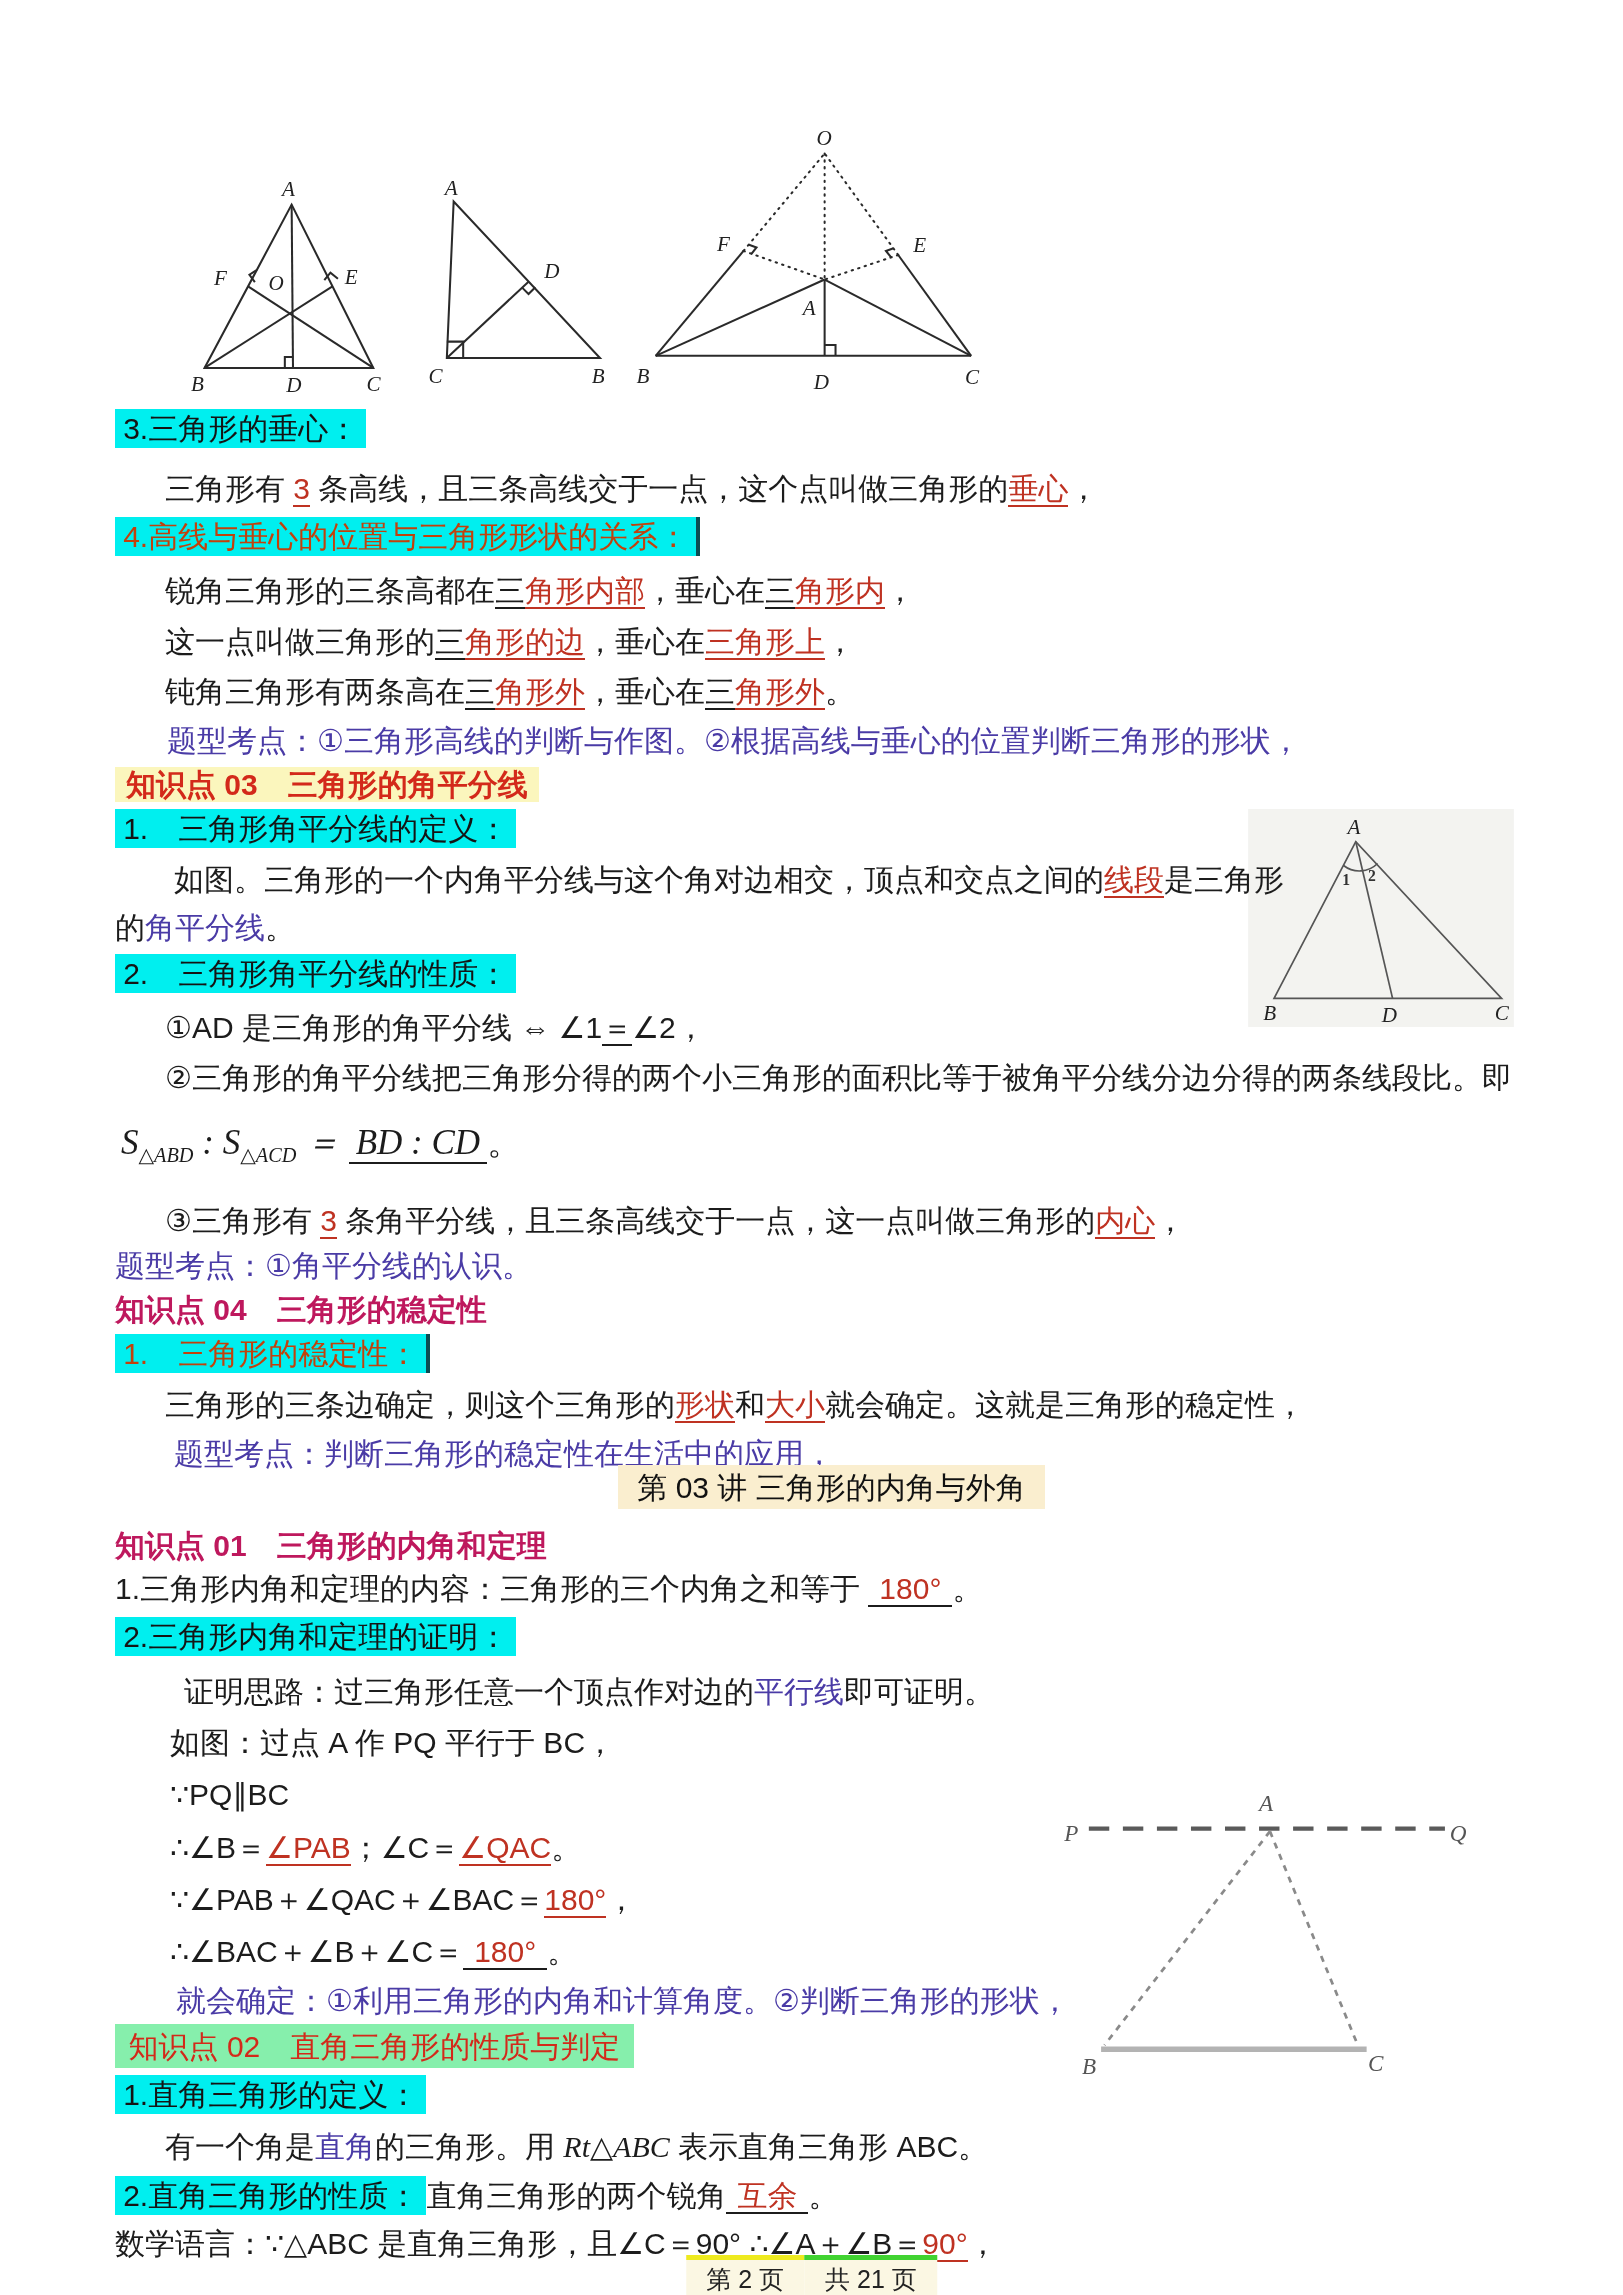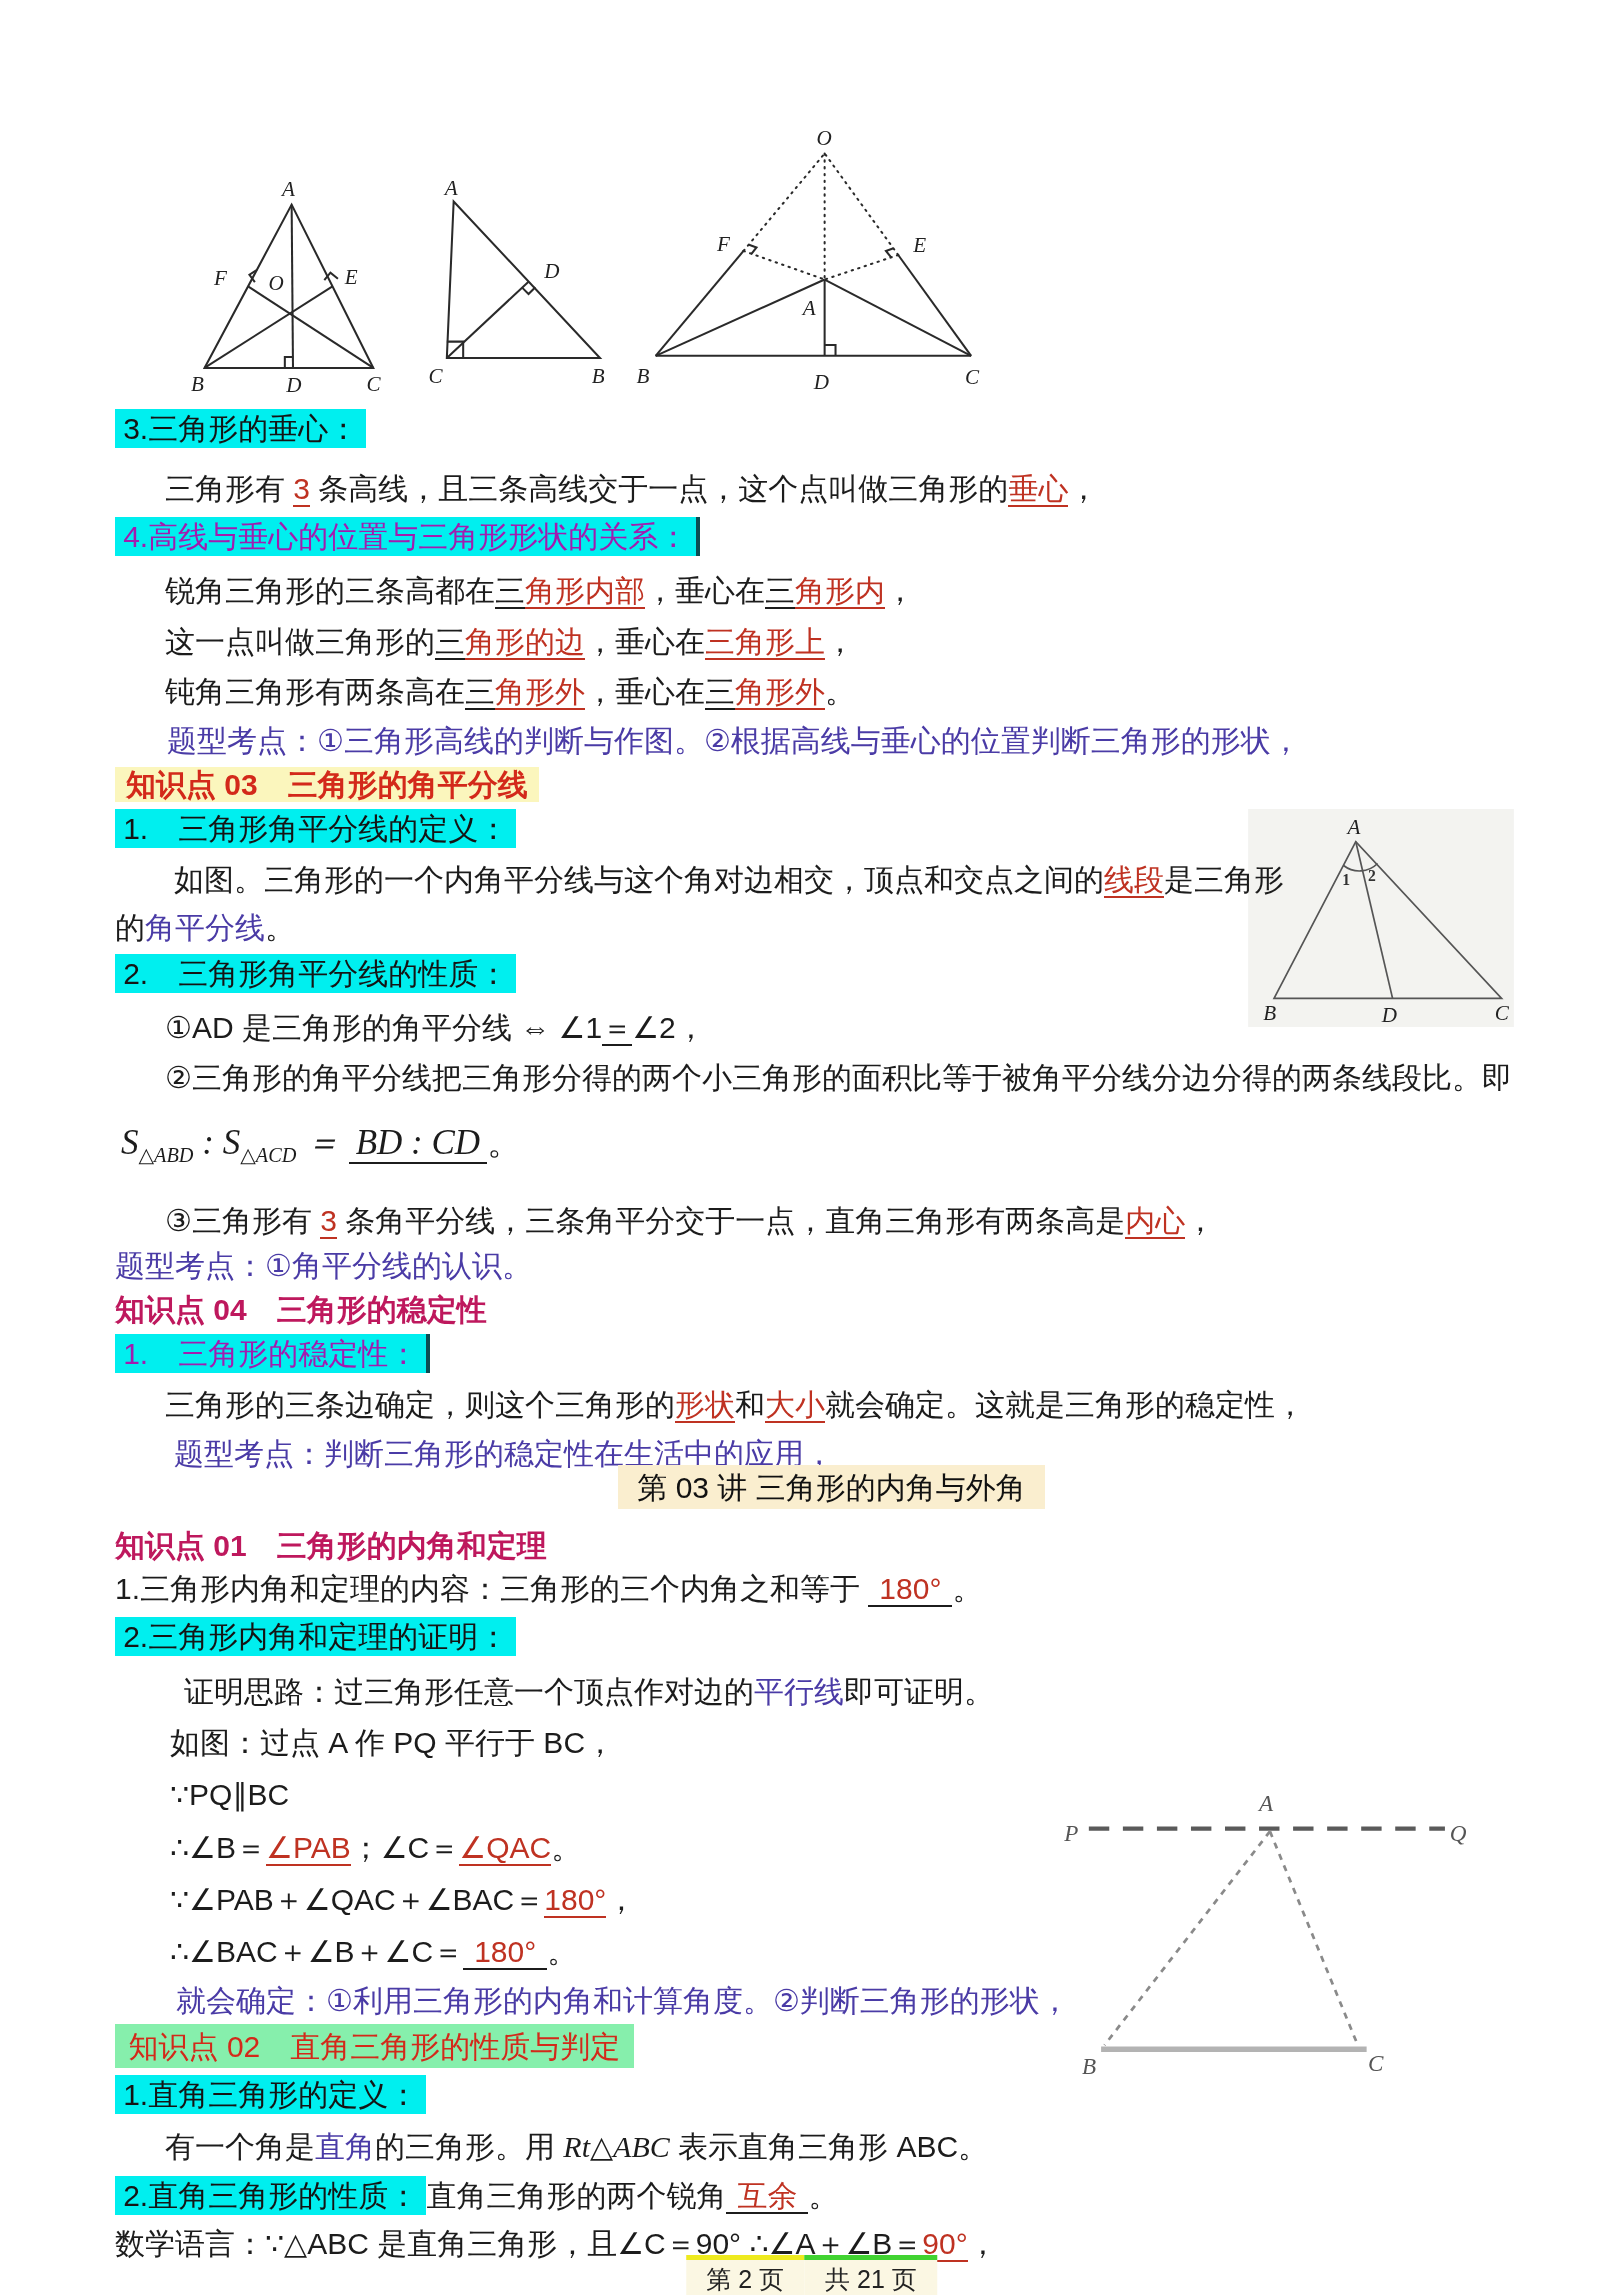--- a/index.html
+++ b/index.html
@@ -13,7 +13,7 @@
   .s-rub{color:#bf3222;border-bottom:2.7px solid #1c1c1c;padding:0 11px;}
   .s-p{color:#4a3ba6;}
   .s-hc{background:#00efef;color:#141414;padding:2.7px 8.2px;}
-  .s-hcb{background:#00efef;color:#a21caf;padding:2.7px 8.2px;border-right:4.1px solid #0c4c52;}
+  .s-hcb{background:#00efef;color:#c2410c;padding:2.7px 8.2px;border-right:4.1px solid #0c4c52;}
   .s-rh{color:#be185d;font-weight:bold;}
   .s-rhy{color:#d3291a;font-weight:bold;background:#fbf6bd;padding:1.4px 11px;}
   .s-rhyb{color:#d3291a;font-weight:normal;background:#86efac;padding:5.5px 13.6px;}

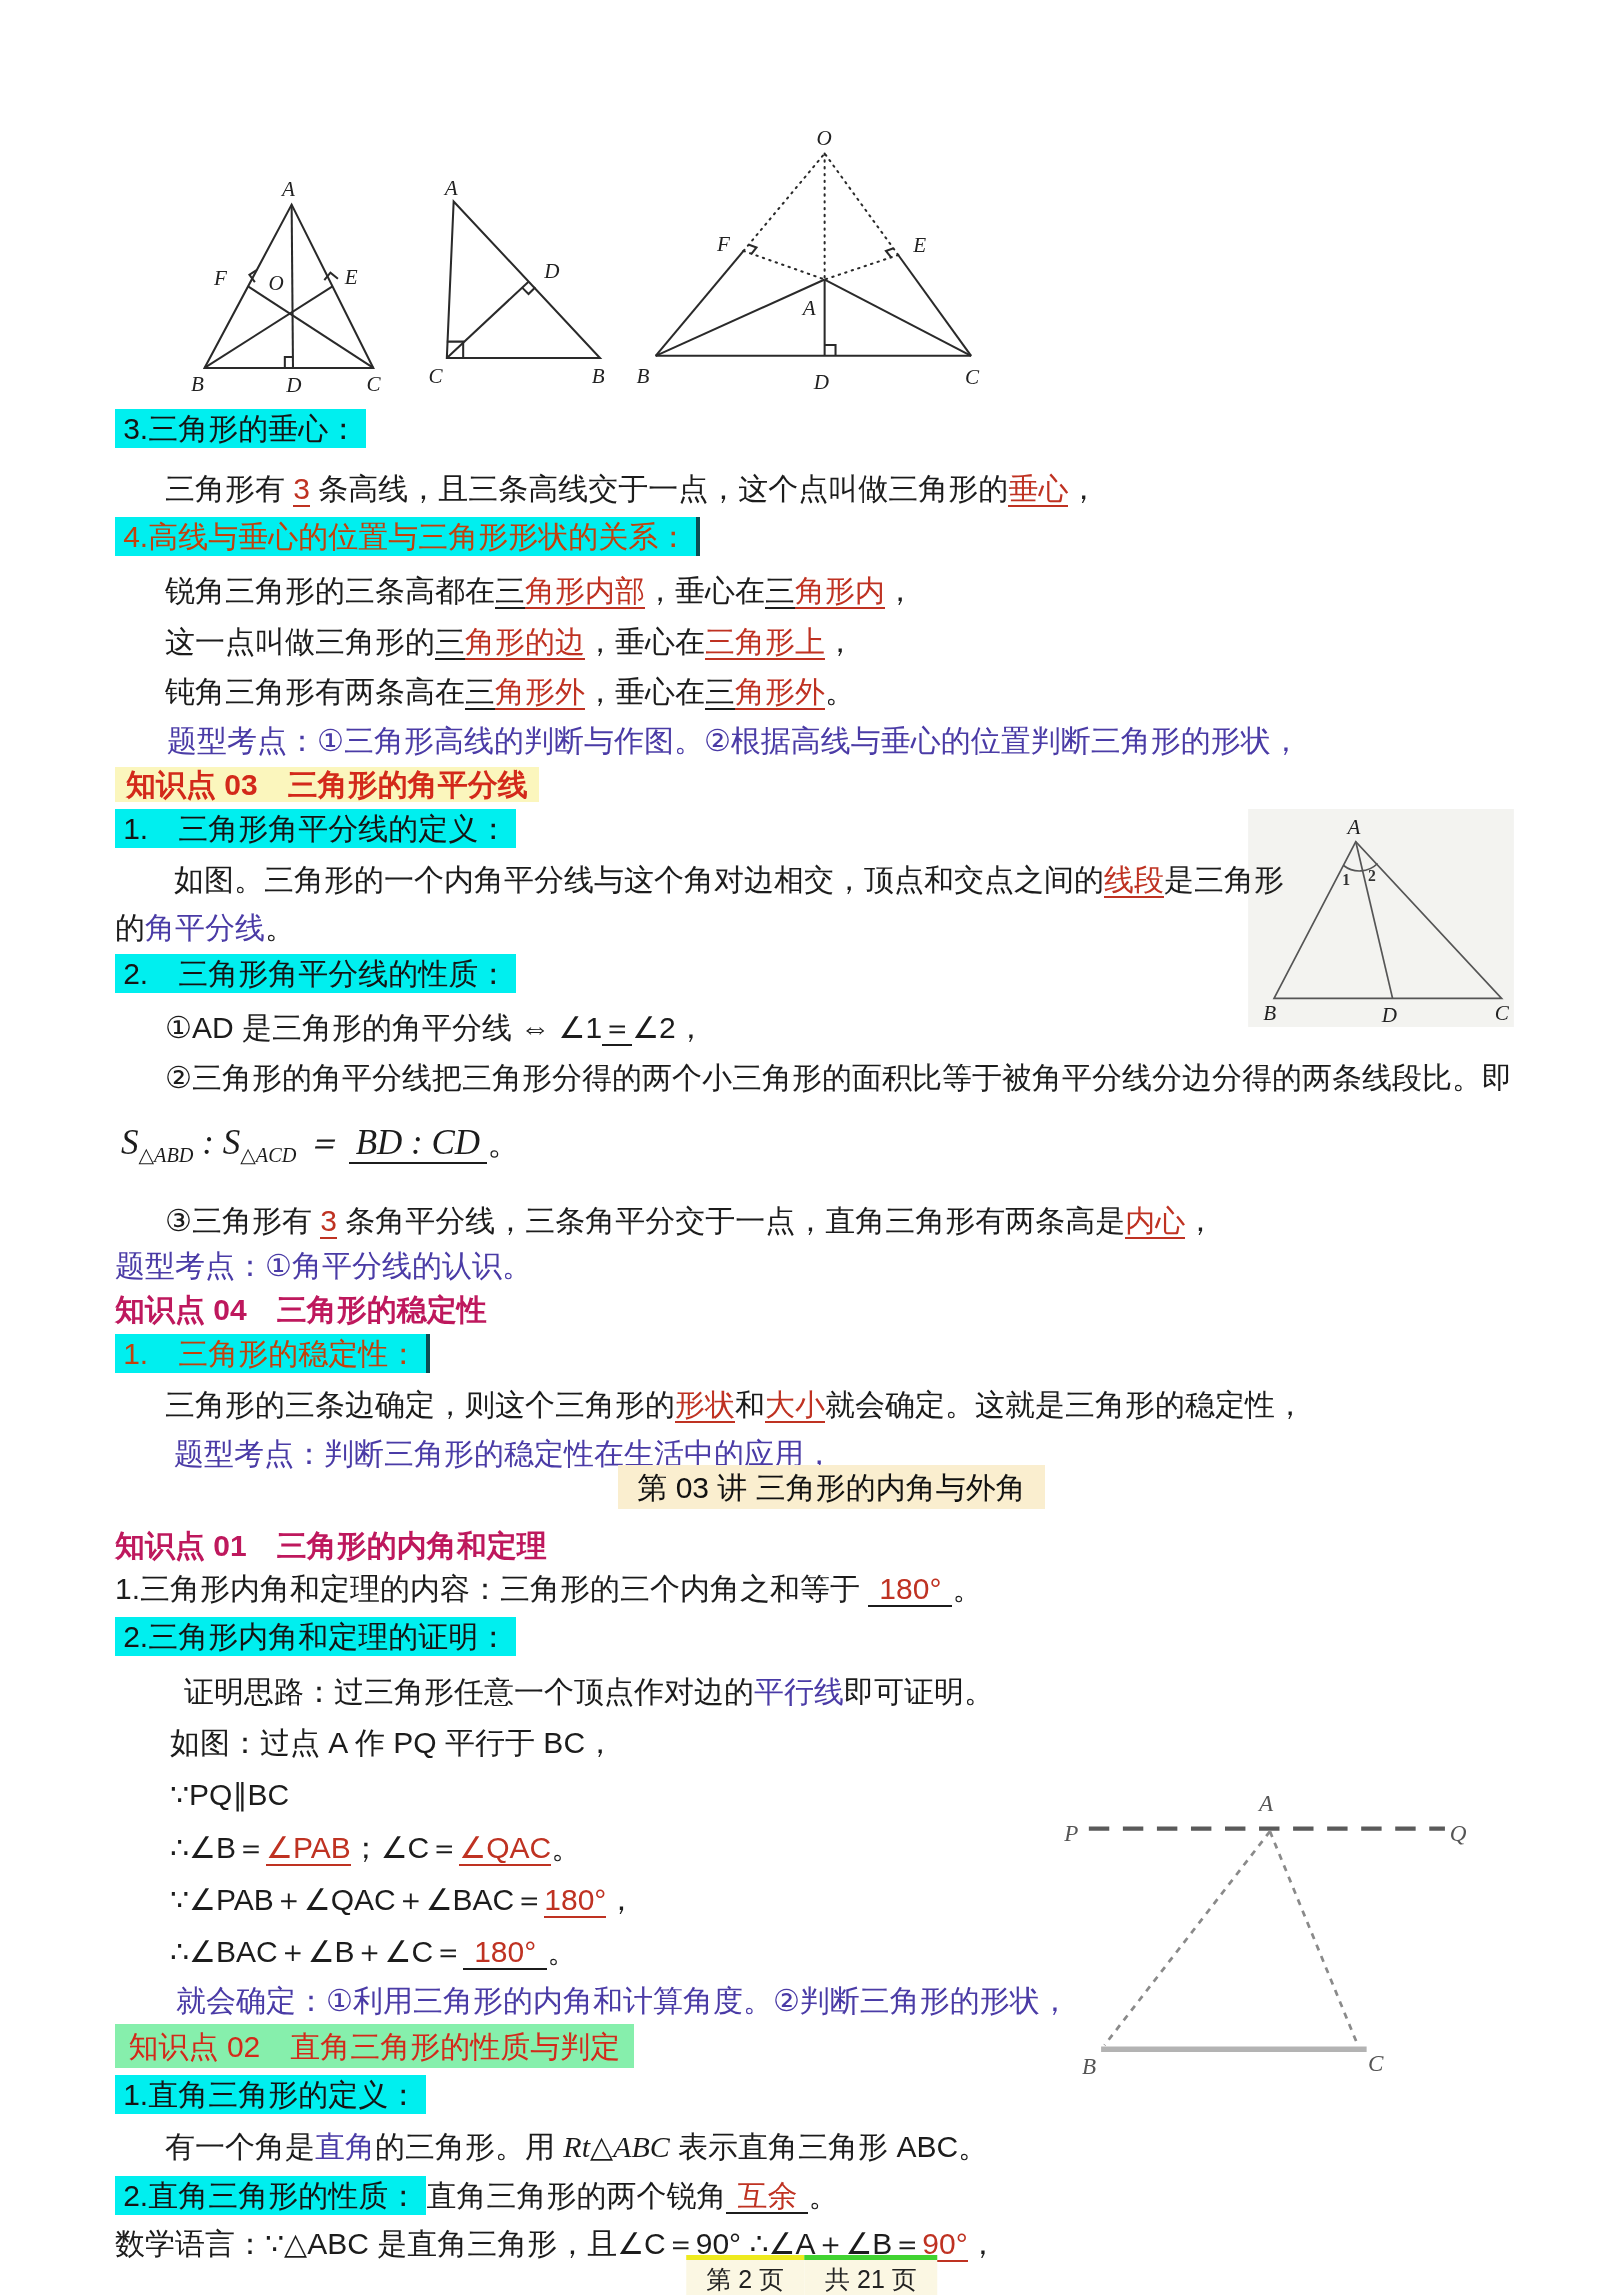--- a/index.html
+++ b/index.html
@@ -148,7 +148,7 @@
       <div class="line" style="top: 1008px; left: 165px;"><span class="s-b">①AD 是三角形的角平分线 ⇔ ∠1</span><span class="s-bu">＝</span><span class="s-b">∠2，</span></div>
       <div class="line" style="top: 1058px; left: 165px;"><span class="s-b">②三角形的角平分线把三角形分得的两个小三角形的面积比等于被角平分线分边分得的两条线段比。即</span></div>
       <div class="line" style="top: 1119px; left: 121px; font-size: 35px;"><span class="s-si">S</span><span class="s-sisub">△ABD</span><span class="s-si"> : </span><span class="s-si">S</span><span class="s-sisub">△ACD</span><span class="s-si"> ＝ </span><span class="s-siu">BD : CD</span><span class="s-b">。</span></div>
-      <div class="line" style="top: 1201px; left: 165px;"><span class="s-b">③三角形有 </span><span class="s-ru">3</span><span class="s-b"> 条角平分线，三条角平分交于一点，直角三角形有两条高是</span><span class="s-ru">内心</span><span class="s-b">，</span></div>
+      <div class="line" style="top: 1201px; left: 165px;"><span class="s-b">③三角形有 </span><span class="s-ru">3</span><span class="s-b"> 条角平分线，且三条高线交于一点，这一点叫做三角形的</span><span class="s-ru">内心</span><span class="s-b">，</span></div>
       <div class="line" style="top: 1246px; left: 115px;"><span class="s-p">题型考点：①角平分线的认识。</span></div>
       <div class="line" style="top: 1290px; left: 115px;"><span class="s-rh">知识点 04　三角形的稳定性</span></div>
       <div class="line" style="top: 1334px; left: 115px;"><span class="s-hcb">1.　三角形的稳定性：</span></div>

